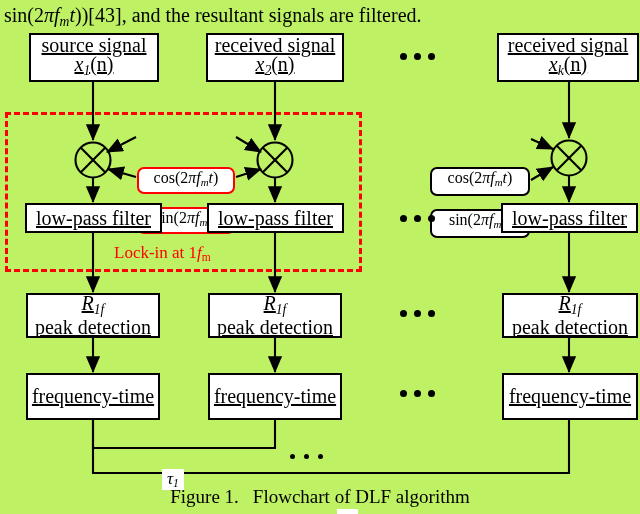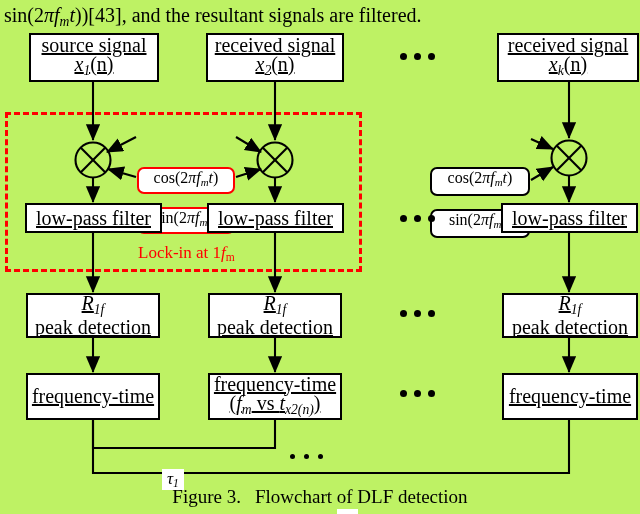--- a/index.html
+++ b/index.html
@@ -75,7 +75,6 @@
     color: #ff0000;
     font-size: 17px;
     white-space: nowrap;
-    margin-left: 24px;
   }
 
   

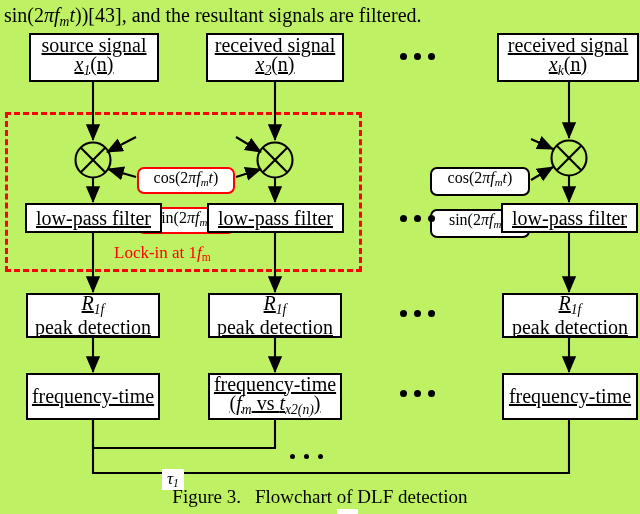--- a/index.html
+++ b/index.html
@@ -270,7 +270,6 @@
 
   <div class="abs box" style="left:208px; top:373px; width:134px; height:47px;">
     <span class="ln">frequency-time</span>
-    <span class="ln"><span>(</span><span class="it">f</span><span class="it sub">m</span><span> vs </span><span class="it">t</span><span class="it sub">x2(n)</span><span>)</span></span>
   </div>
 
   <div class="abs box" style="left:502px; top:373px; width:136px; height:47px;">

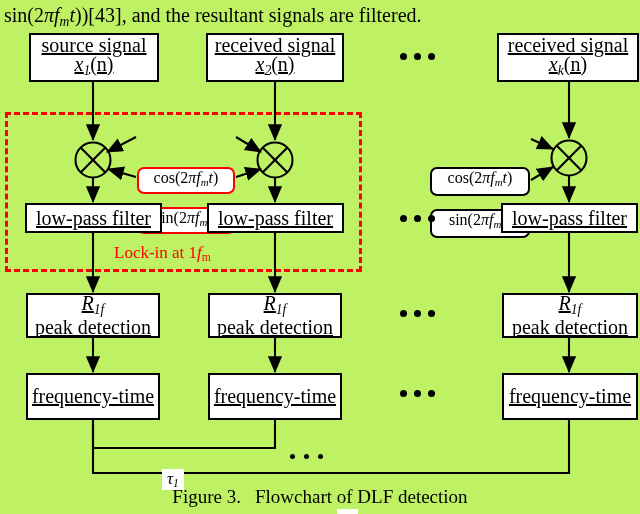--- a/index.html
+++ b/index.html
@@ -297,7 +297,7 @@
   </div>
 
   <div class="abs" id="caption">
-    <span>Figure 3.</span><span class="gap"></span><span>Flowchart of DLF detection</span>
+    <span>Figure 1.</span><span class="gap"></span><span>Flowchart of DLF detection</span>
   </div>
 
 </div>

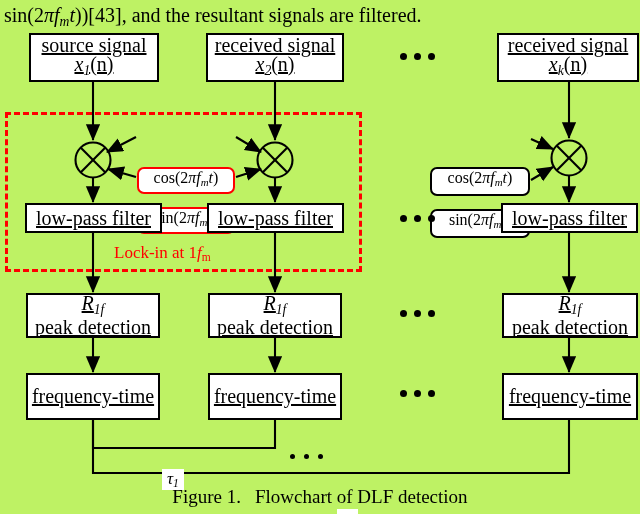--- a/index.html
+++ b/index.html
@@ -297,7 +297,7 @@
   </div>
 
   <div class="abs" id="caption">
-    <span>Figure 1.</span><span class="gap"></span><span>Flowchart of DLF detection</span>
+    <span>Figure 1.</span><span class="gap"></span><span>Flowchart of DLF algorithm</span>
   </div>
 
 </div>

